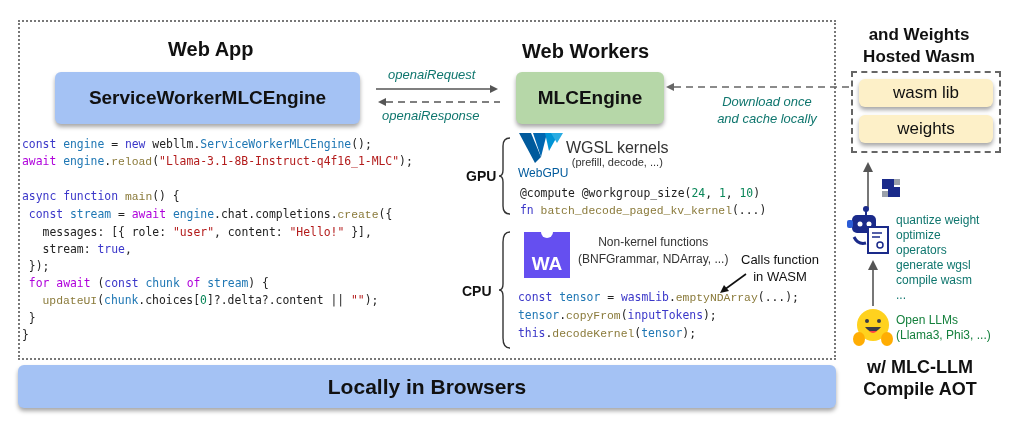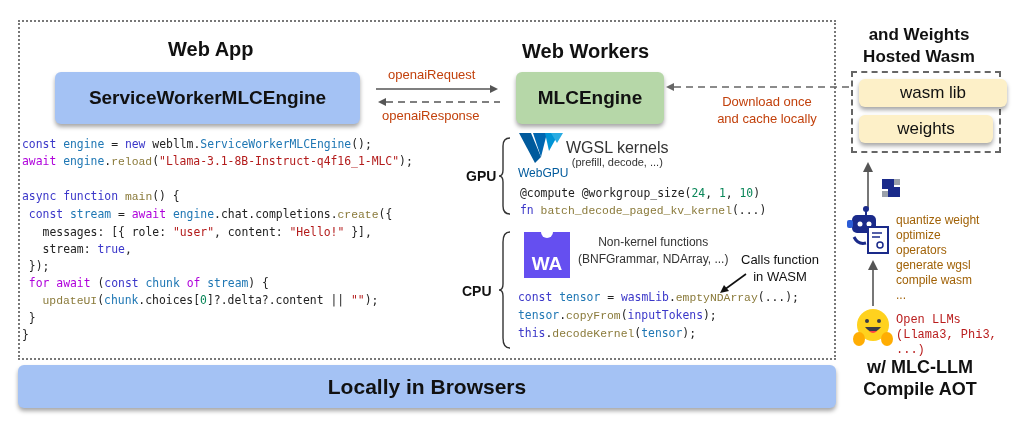--- a/index.html
+++ b/index.html
@@ -22,7 +22,7 @@
   .str { color:#b31b1b; }
   .num { color:#098658; }
   .plain { color:#222; }
-  .lbl { font-size:13px; color:#c2410c; }
+  .lbl { font-size:13px; color:#0f766e;font-style:italic; }
   .small { font-size:12px; color:#333; }
 </style>
 </head>

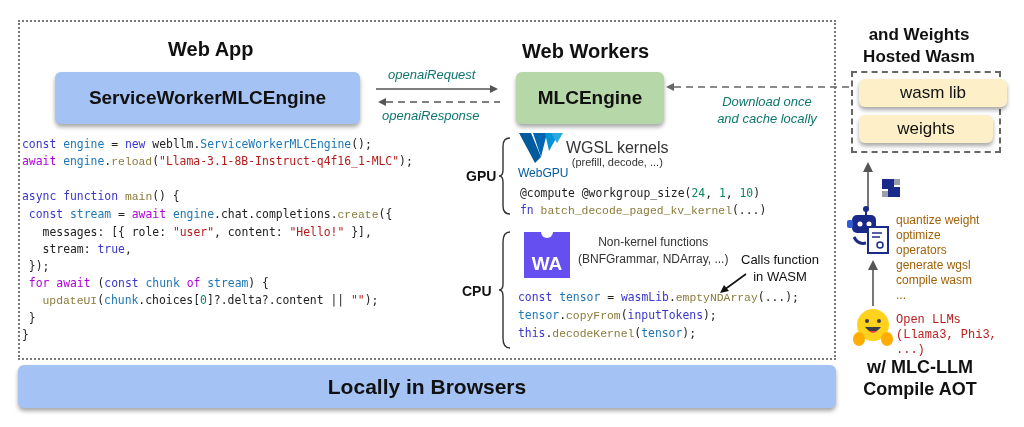--- a/index.html
+++ b/index.html
@@ -108,7 +108,7 @@
   <div>Hosted Wasm</div>
 </div>
 <div class="abs" style="left:851px;top:71px;width:150px;height:82px;border:2px dashed #666;box-sizing:border-box;"></div>
-<div class="abs box yellow" style="left:859px;top:79px;width:148px;height:28px;">
+<div class="abs box yellow" style="left:859px;top:79px;width:134px;height:28px;">
   <span>wasm lib</span>
 </div>
 <div class="abs box yellow" style="left:859px;top:115px;width:134px;height:28px;">

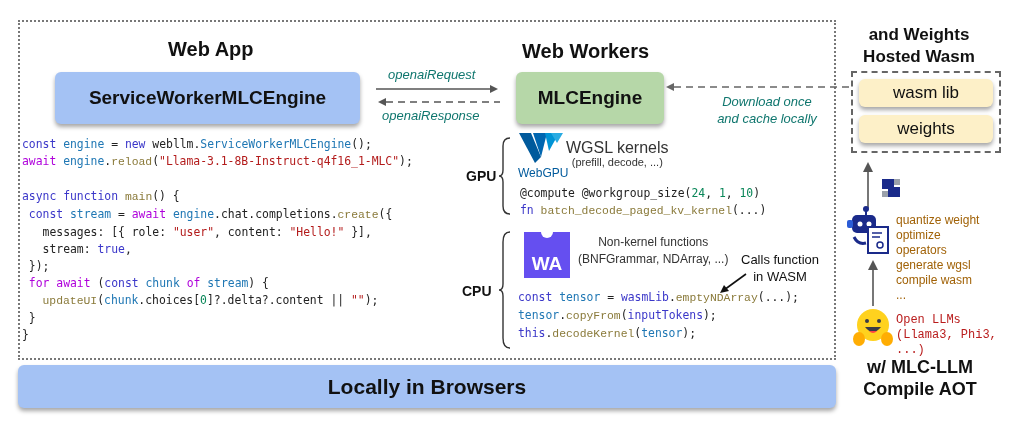--- a/index.html
+++ b/index.html
@@ -138,7 +138,7 @@
   <circle cx="34" cy="40" r="3" fill="none" stroke="#1a2a8a" stroke-width="1.5"></circle>
   <path d="M8 32 Q12 40 20 38" fill="none" stroke="#1a2a8a" stroke-width="3"></path>
 </svg>
-<div class="abs" style="left:896px;top:213px;font-size:12px;line-height:15px;color:#a16207;" id="compile-steps">
+<div class="abs" style="left:896px;top:213px;font-size:12px;line-height:15px;color:#0f766e;" id="compile-steps">
     <div>quantize weight</div>
     <div>optimize</div>
     <div>operators</div>

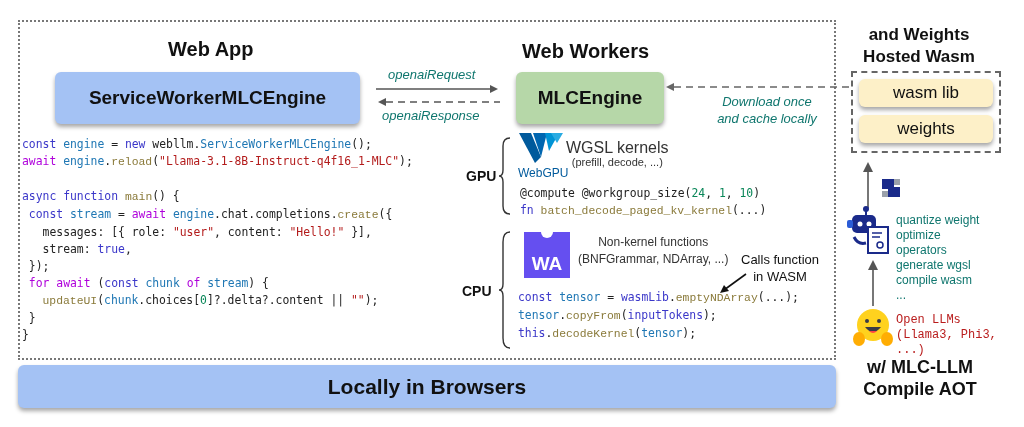--- a/index.html
+++ b/index.html
@@ -159,7 +159,7 @@
   <ellipse cx="7" cy="32" rx="6" ry="7" fill="#ffad03"></ellipse>
   <ellipse cx="35" cy="32" rx="6" ry="7" fill="#ffad03"></ellipse>
 </svg>
-<div class="abs" style="left:896px;top:313px;font-size:12px;line-height:15px;color:#b91c1c;font-family:Liberation Mono, monospace;">
+<div class="abs" style="left:896px;top:313px;font-size:12px;line-height:15px;color:#15803d;">
   <div>Open LLMs</div>
   <div>(Llama3, Phi3, ...)</div>
 </div>

